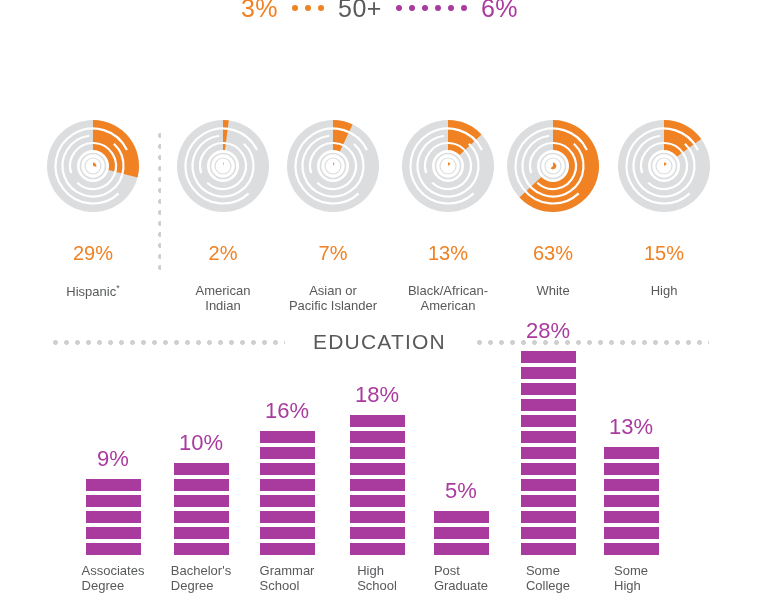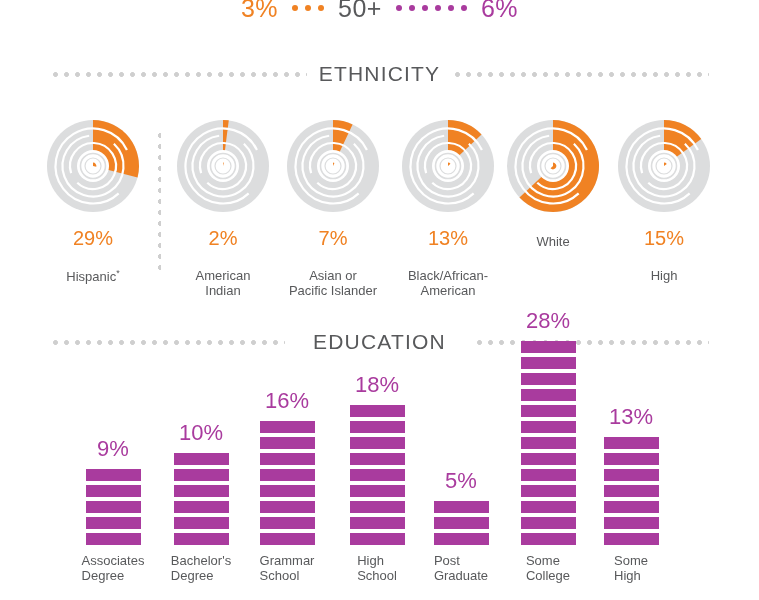--- a/index.html
+++ b/index.html
@@ -113,11 +113,6 @@
     <span class="pct-p">6%</span>
   </div>
 
-  <div class="sect-head" style="top:62px;">
-    <span class="rule"></span>
-    <span class="title">ETHNICITY</span>
-    <span class="rule"></span>
-  </div>
 
   <div id="eth-divider"></div>
   <div id="ethnicity-group">

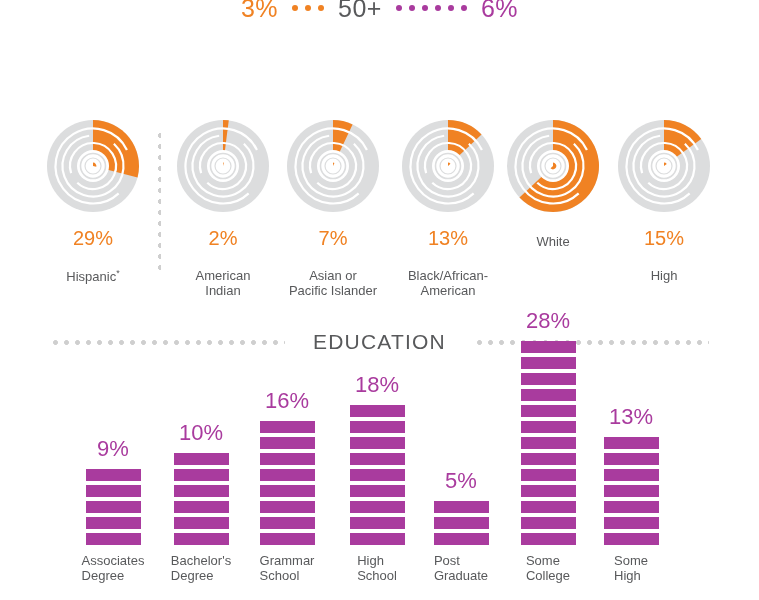--- a/index.html
+++ b/index.html
@@ -55,7 +55,7 @@
   .donut-wrap{position:relative;width:96px;height:96px;margin:0 auto;}
   .donut-wrap svg{display:block;}
   .donut-pct{
-    margin-top:14px;font-size:20px;color:#F08223;line-height:1;
+    margin-top:29px;font-size:20px;color:#F08223;line-height:1;
   }
   .donut-label{
     margin-top:20px;font-size:13px;color:#58595B;line-height:1.18;

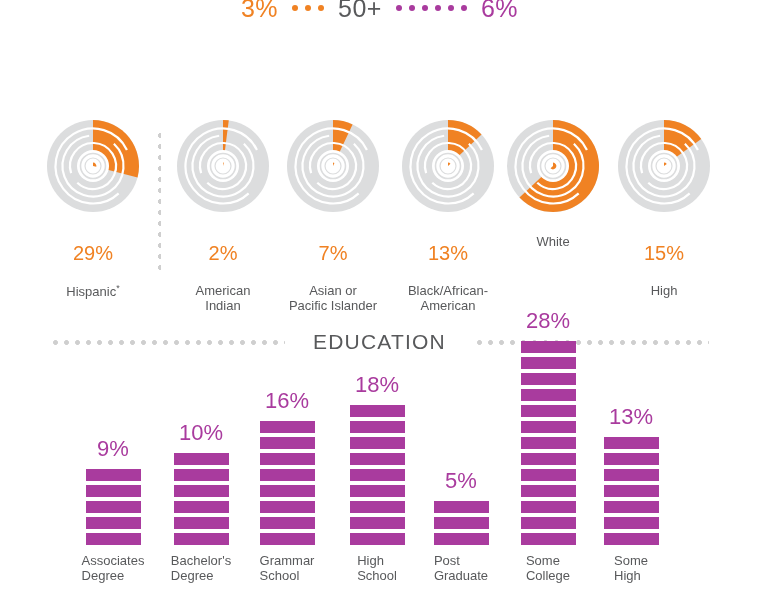--- a/index.html
+++ b/index.html
@@ -198,6 +198,7 @@
             <path d="M 48 48 L 48 44.6 A 3.4 3.4 0 1 1 45.5215066667672 50.32746016015754 Z" fill="#F08223"></path>
           </svg>
         </div>
+        <div class="donut-pct">63%</div>
         <div class="donut-label">White</div>
       </div>
       <div class="donut-cell" style="left: 604px;">

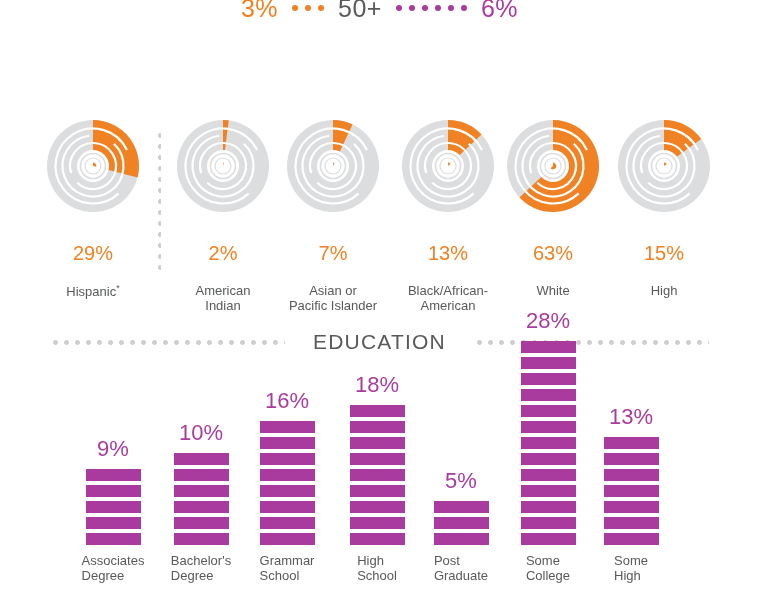--- a/index.html
+++ b/index.html
@@ -71,7 +71,7 @@
   
   #education-group{position:absolute;left:0;top:360px;width:759px;height:240px;}
   .bar-cell{
-    position:absolute;bottom:16px;width:86px;
+    position:absolute;bottom:6px;width:86px;
     display:flex;flex-direction:column;align-items:center;justify-content:flex-end;
     height:240px;
   }

